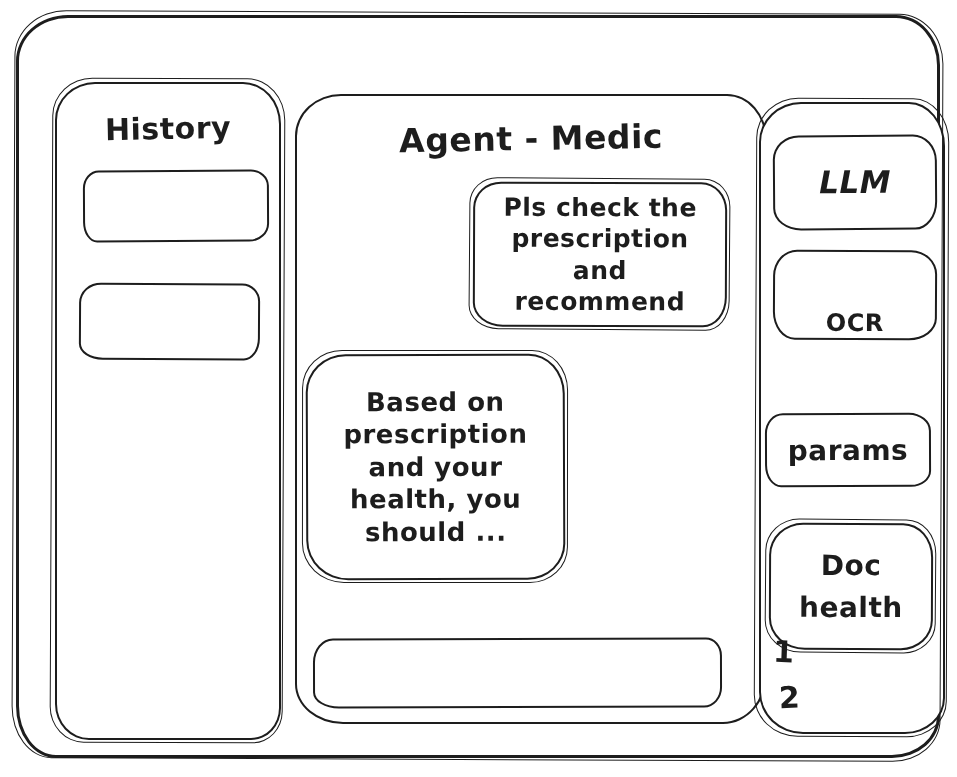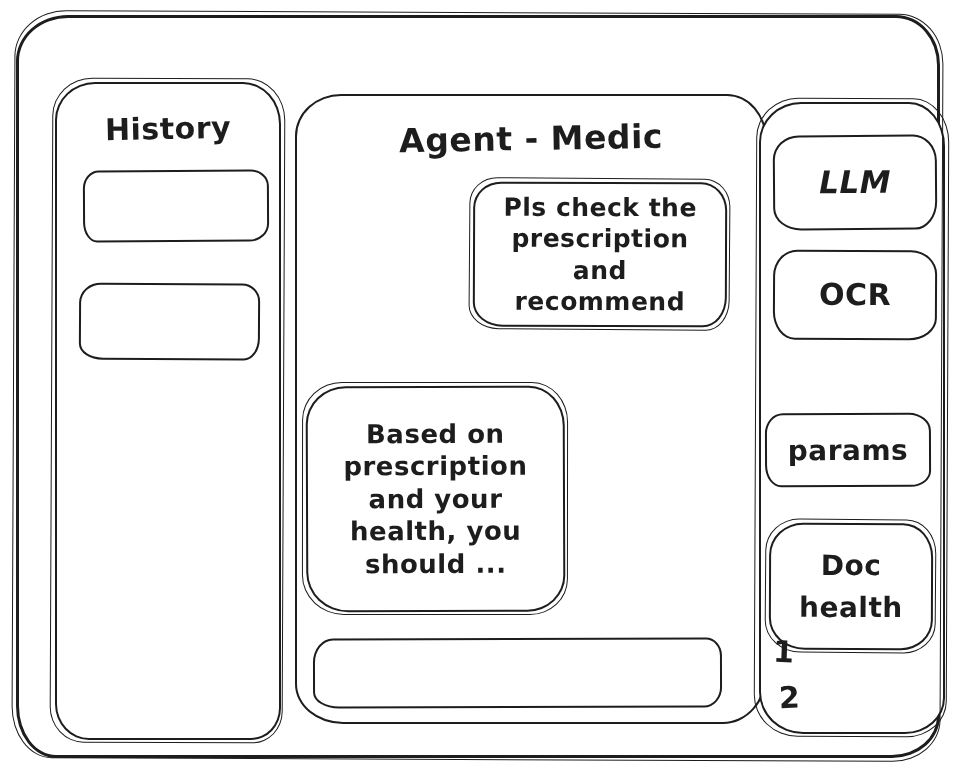--- a/index.html
+++ b/index.html
@@ -138,8 +138,9 @@
   #tool-ocr {
     left: 12px; top: 146px; width: 164px; height: 90px;
     border-radius: 24px 26px 28px 22px / 26px 24px 22px 28px;
-    font-size: 30px;
+    font-size: 24px;
     transform: rotate(0.3deg);
+    align-items: flex-end;
   }
   #tool-params {
     left: 4px; top: 309px; width: 166px; height: 74px;

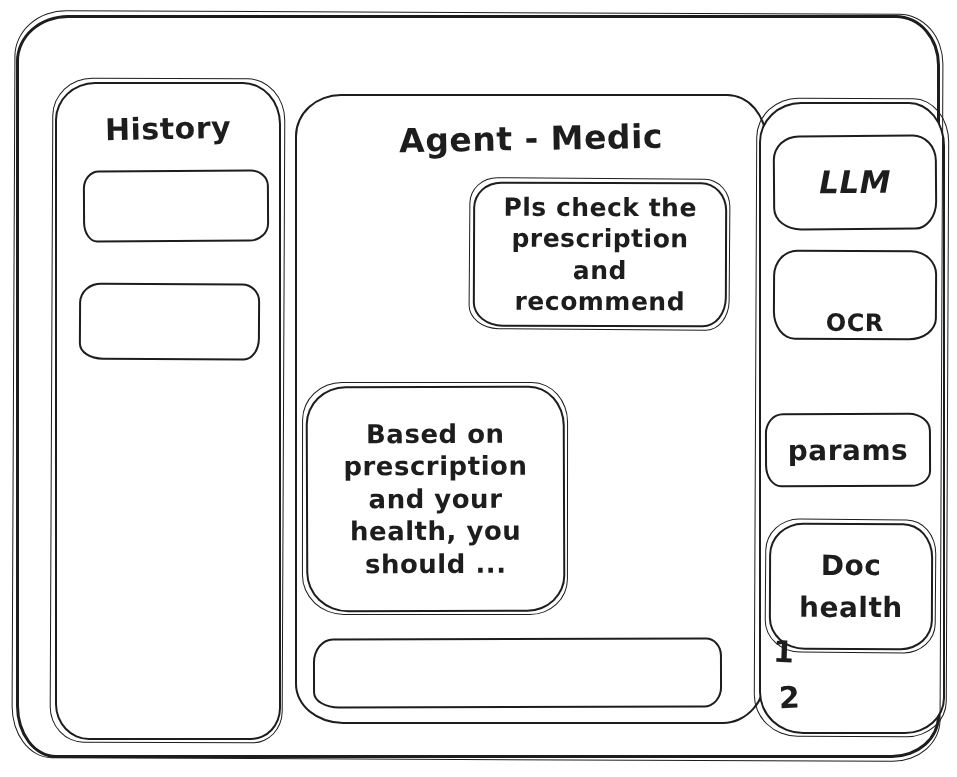--- a/index.html
+++ b/index.html
@@ -183,7 +183,7 @@
         <span>Pls check the prescription and recommend</span>
       </div>
 
-      <div id="assistant-bubble" class="bubble txt dbl" style="padding: 8px 30px; margin-top: 32px;">
+      <div id="assistant-bubble" class="bubble txt dbl" style="padding: 8px 30px;">
         <span>Based on prescription and your health, you should ...</span>
       </div>
 

